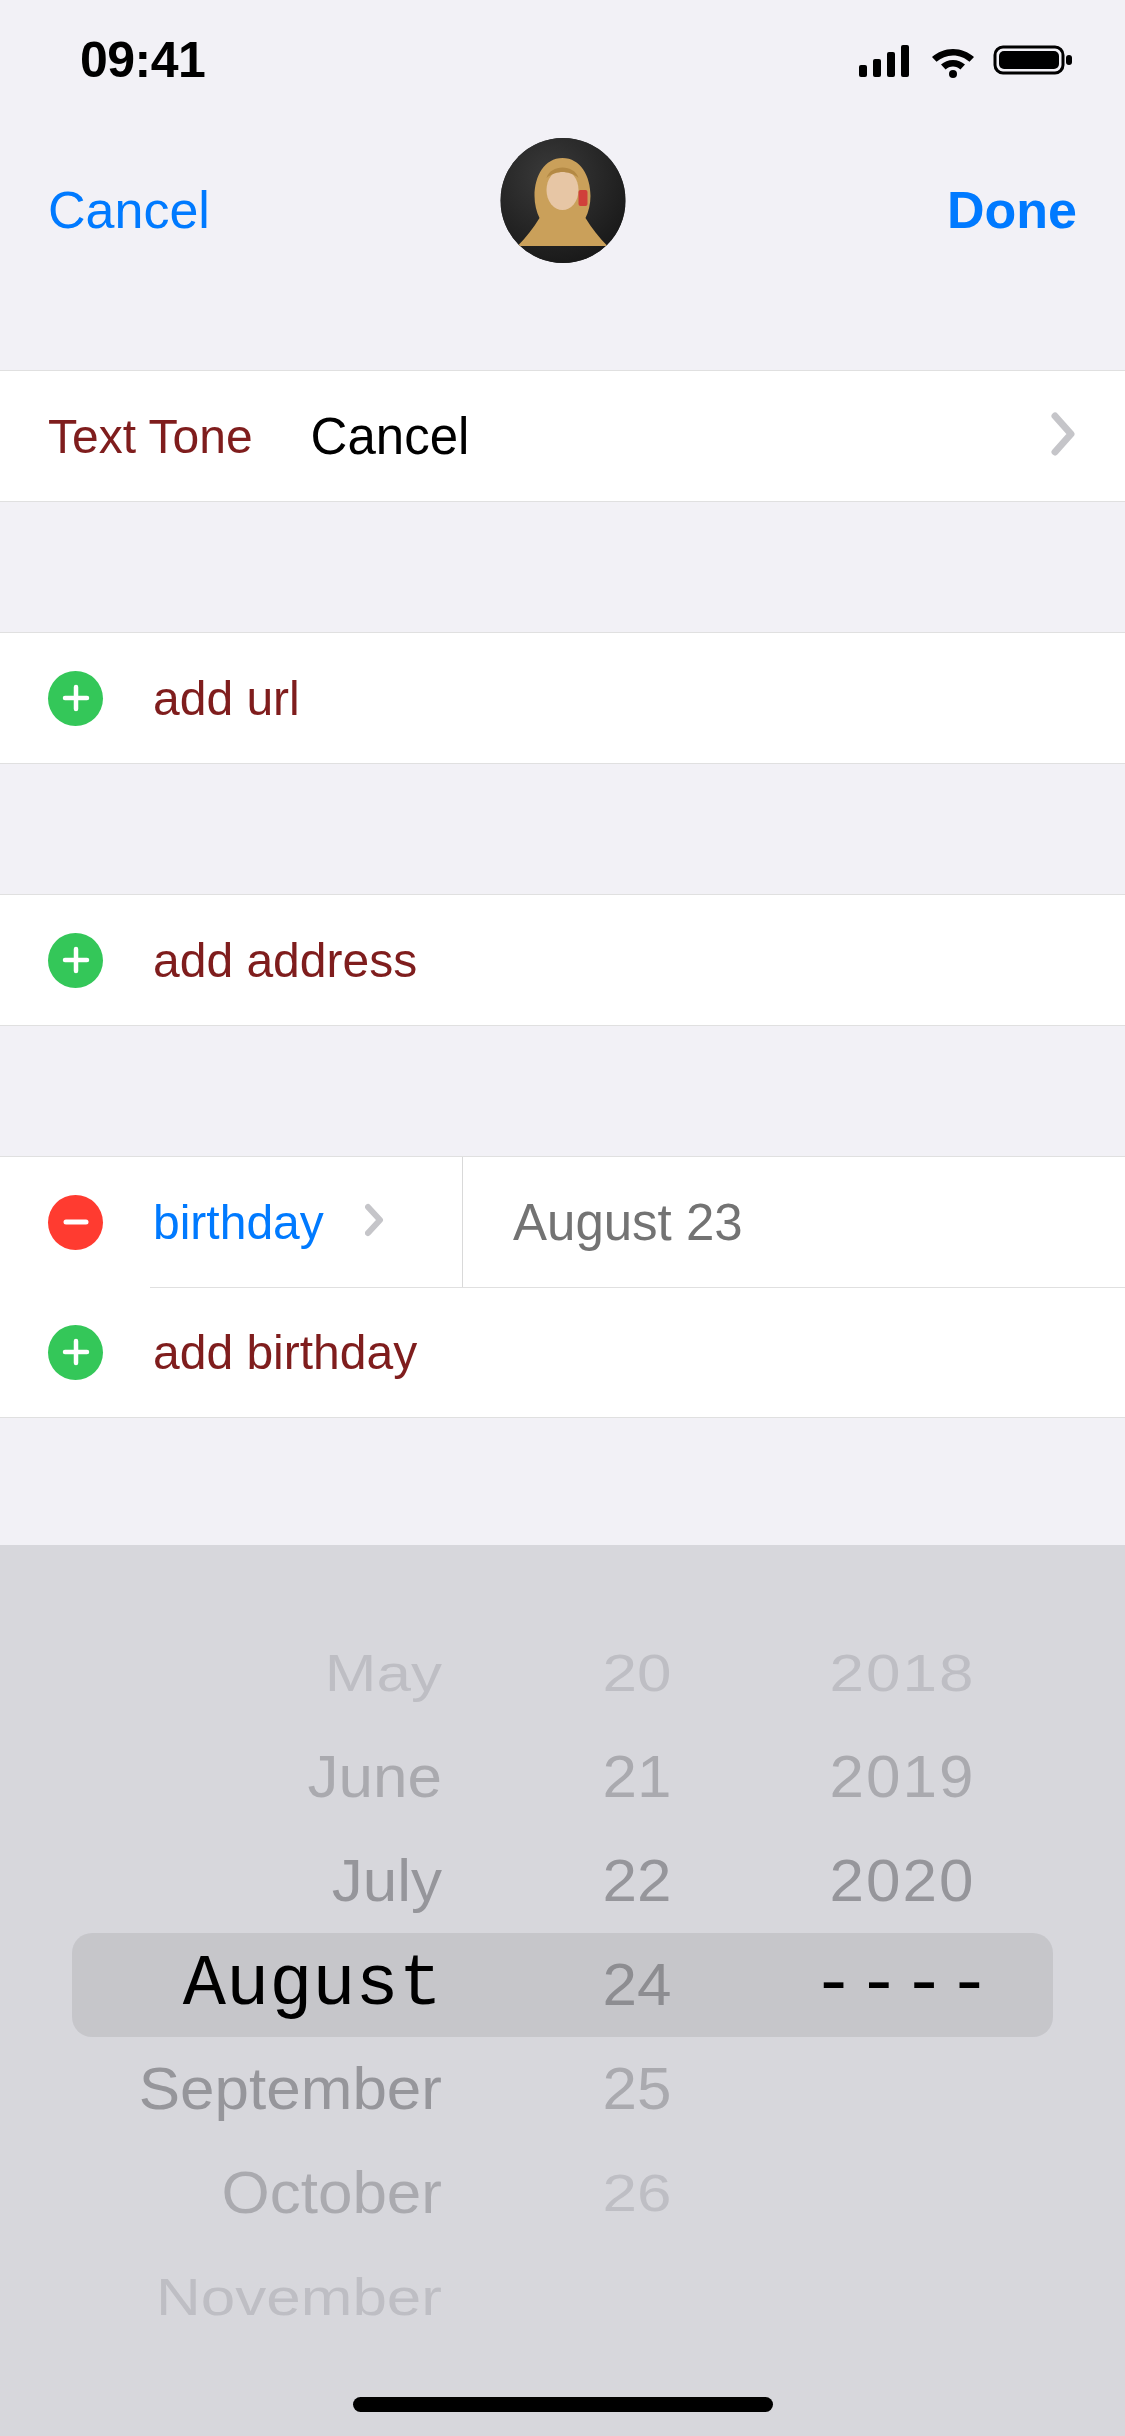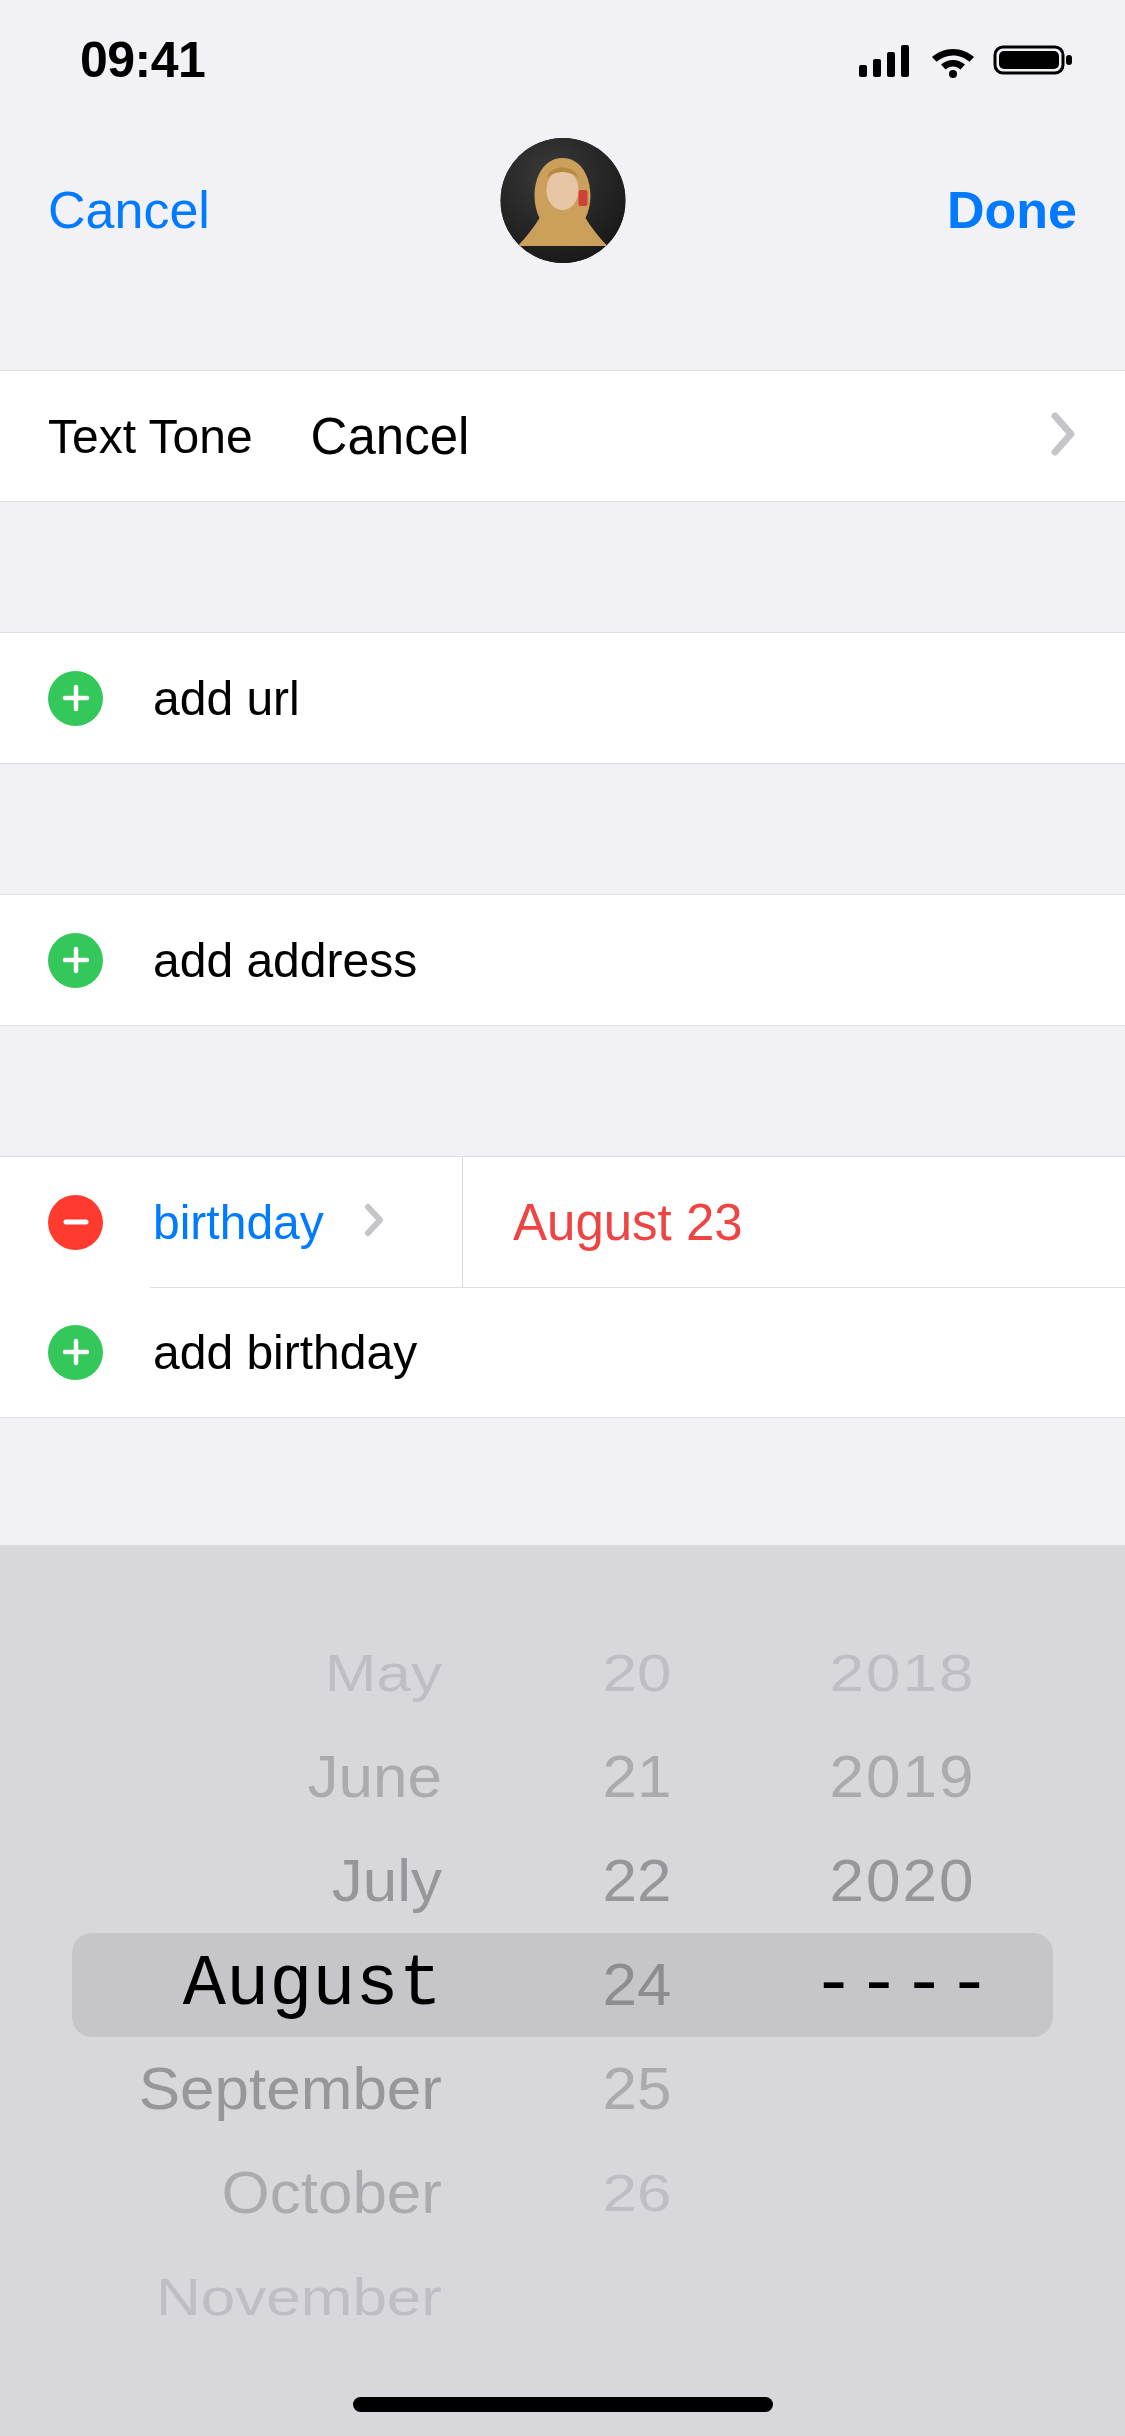--- a/index.html
+++ b/index.html
@@ -76,7 +76,7 @@
 
   .row-label {
     font-size: 48px;
-    color: #000000;
+    color: #7f1d1d;
   }
   .row-value {
     font-size: 51px;

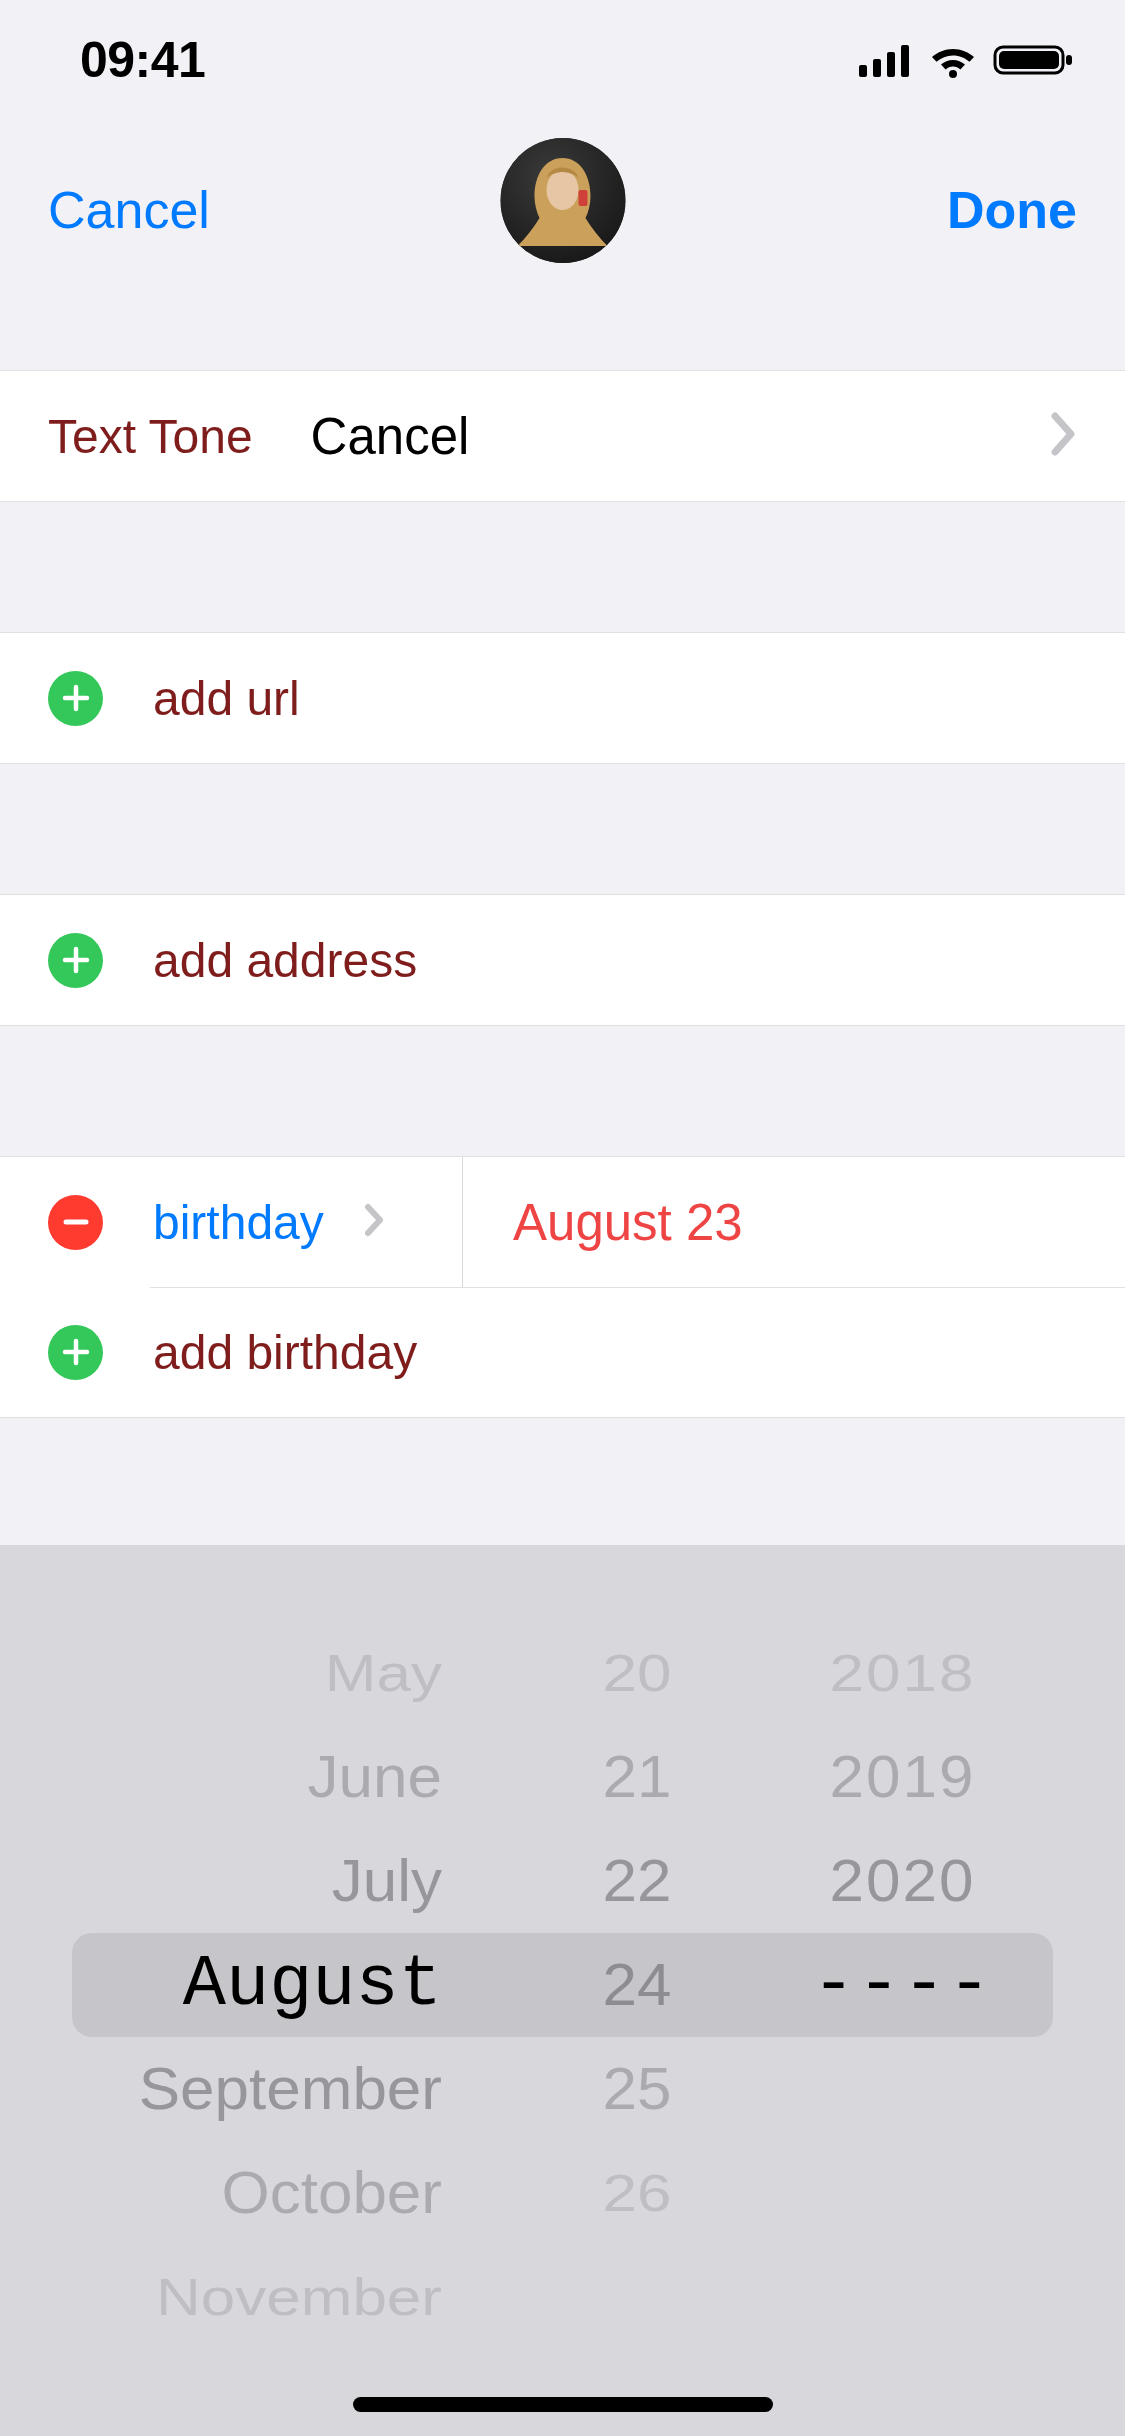--- a/index.html
+++ b/index.html
@@ -131,7 +131,7 @@
   }
   .birthday-value {
     font-size: 51px;
-    color: #ef4444;
+    color: #737373;
     margin-left: 50px;
   }
   .birthday-group .row-bottom-full {

